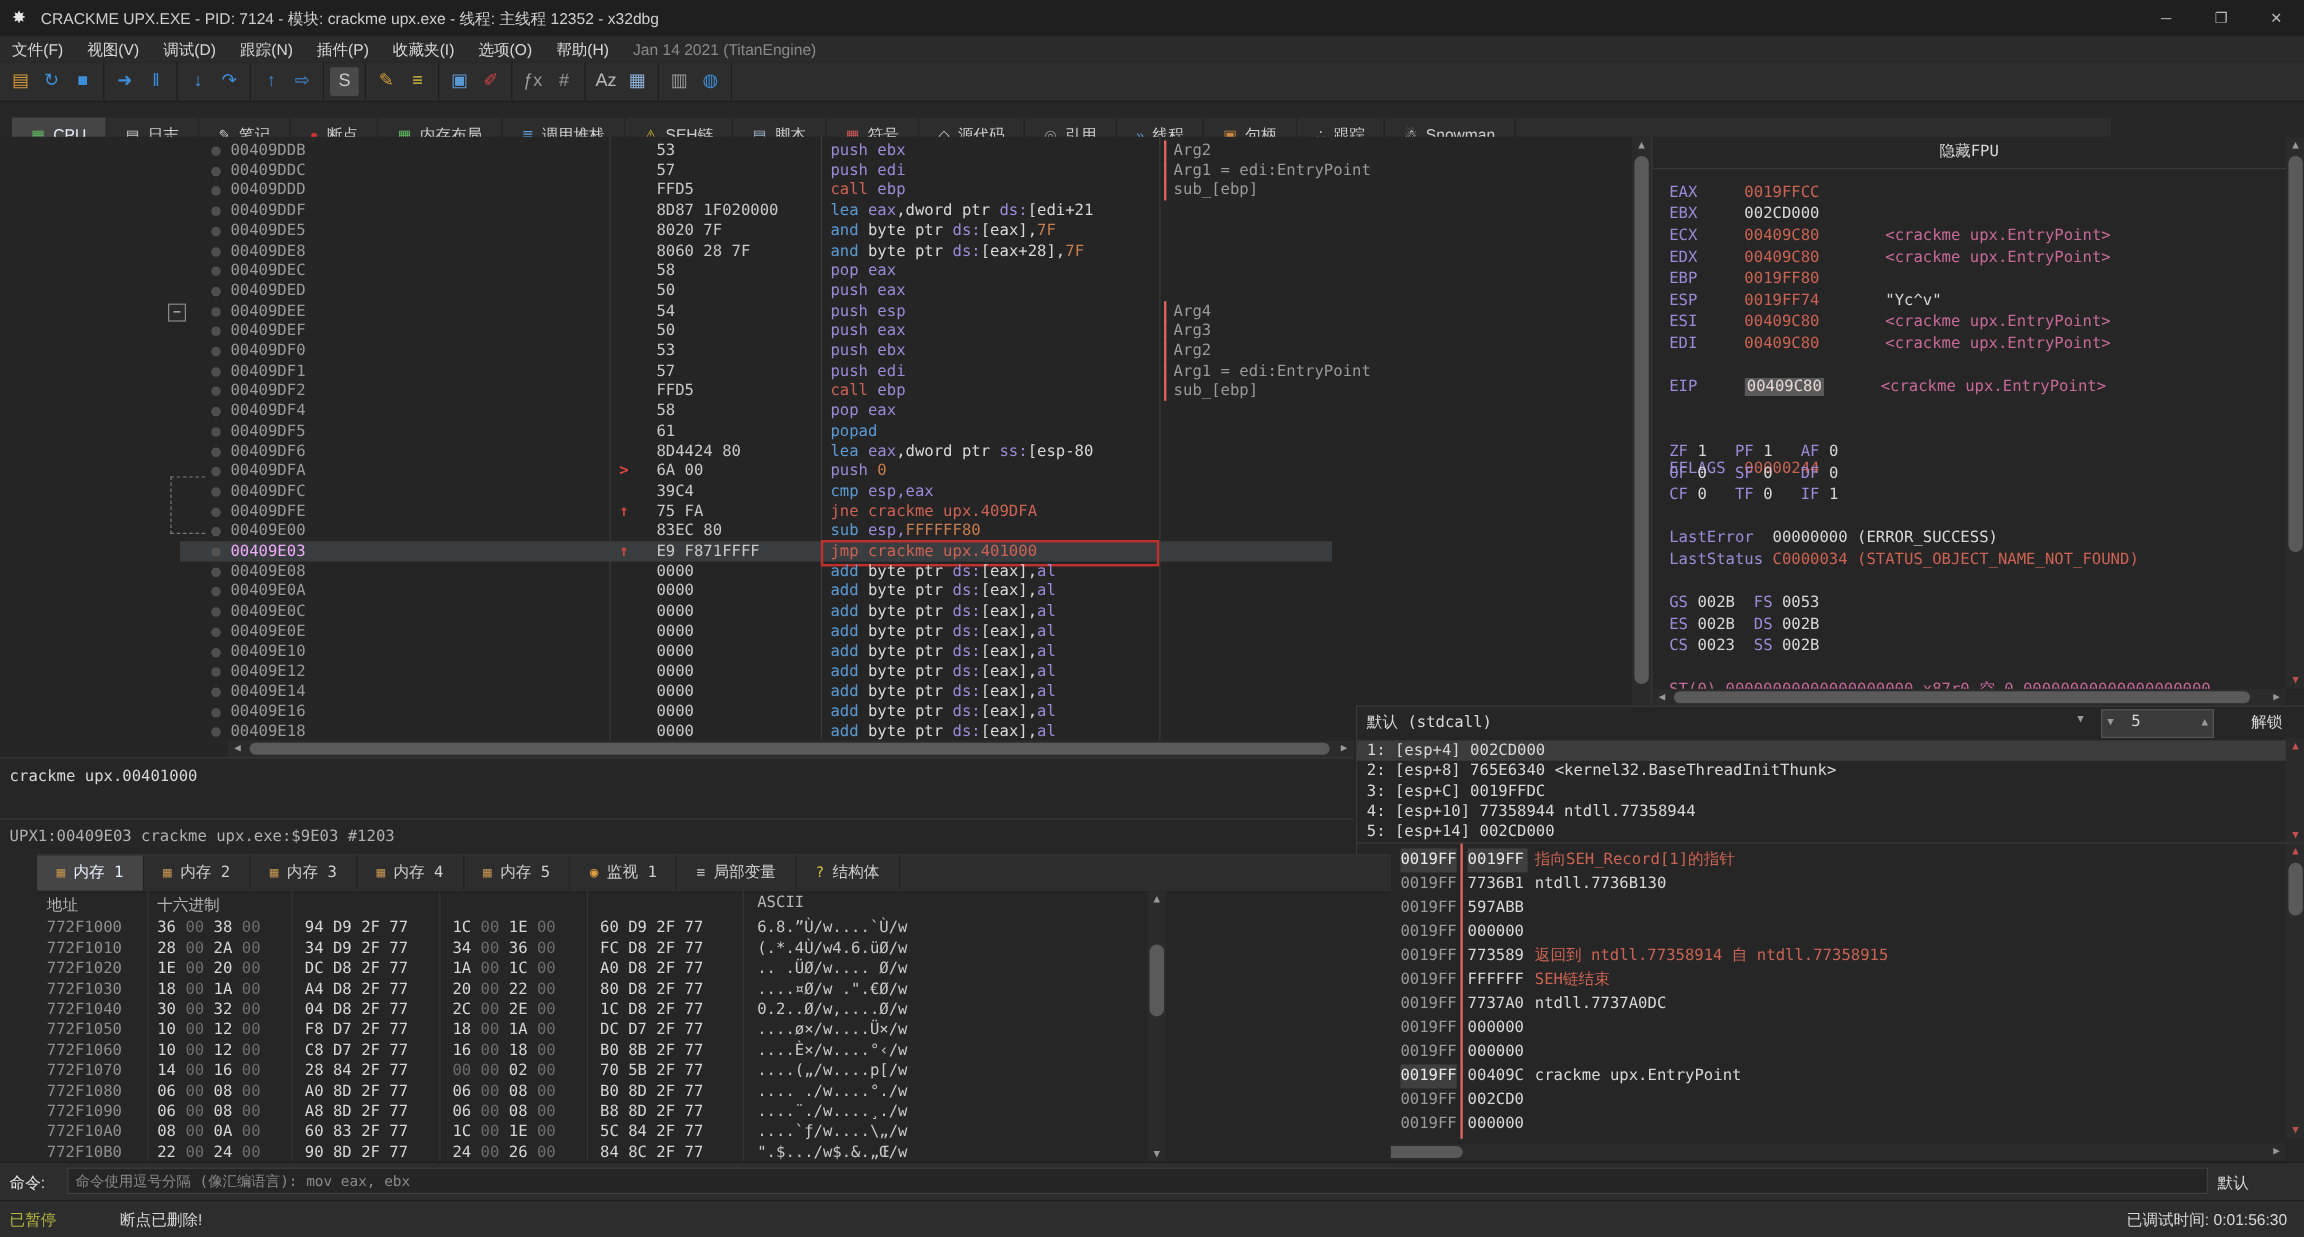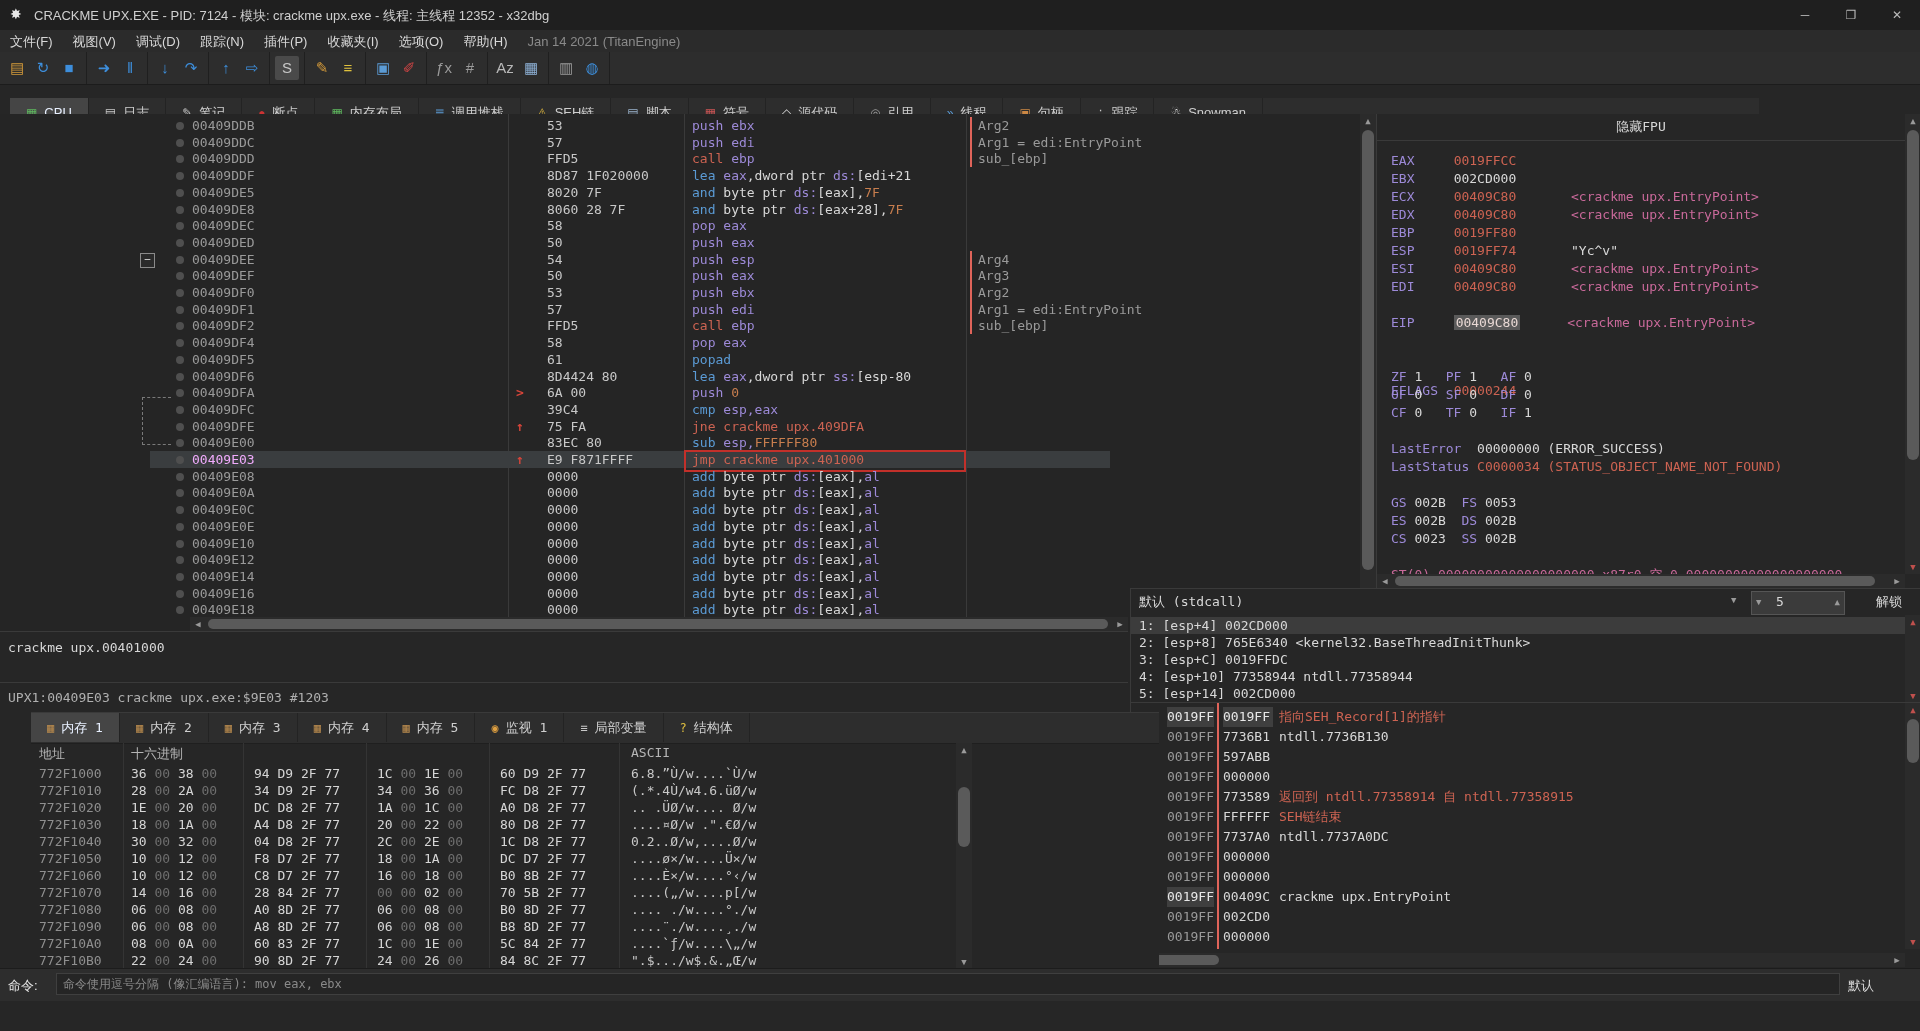--- a/index.html
+++ b/index.html
@@ -314,6 +314,11 @@
     <span id="cmddefault">默认</span>
   </div>
 
+  <div id="statusbar" class="abs">
+    <span id="paused">已暂停</span>
+    <span id="statmsg">断点已删除!</span>
+    <span id="dbgtime">已调试时间: 0:01:56:30</span>
+  </div>
 </div>
 
 </body></html>

